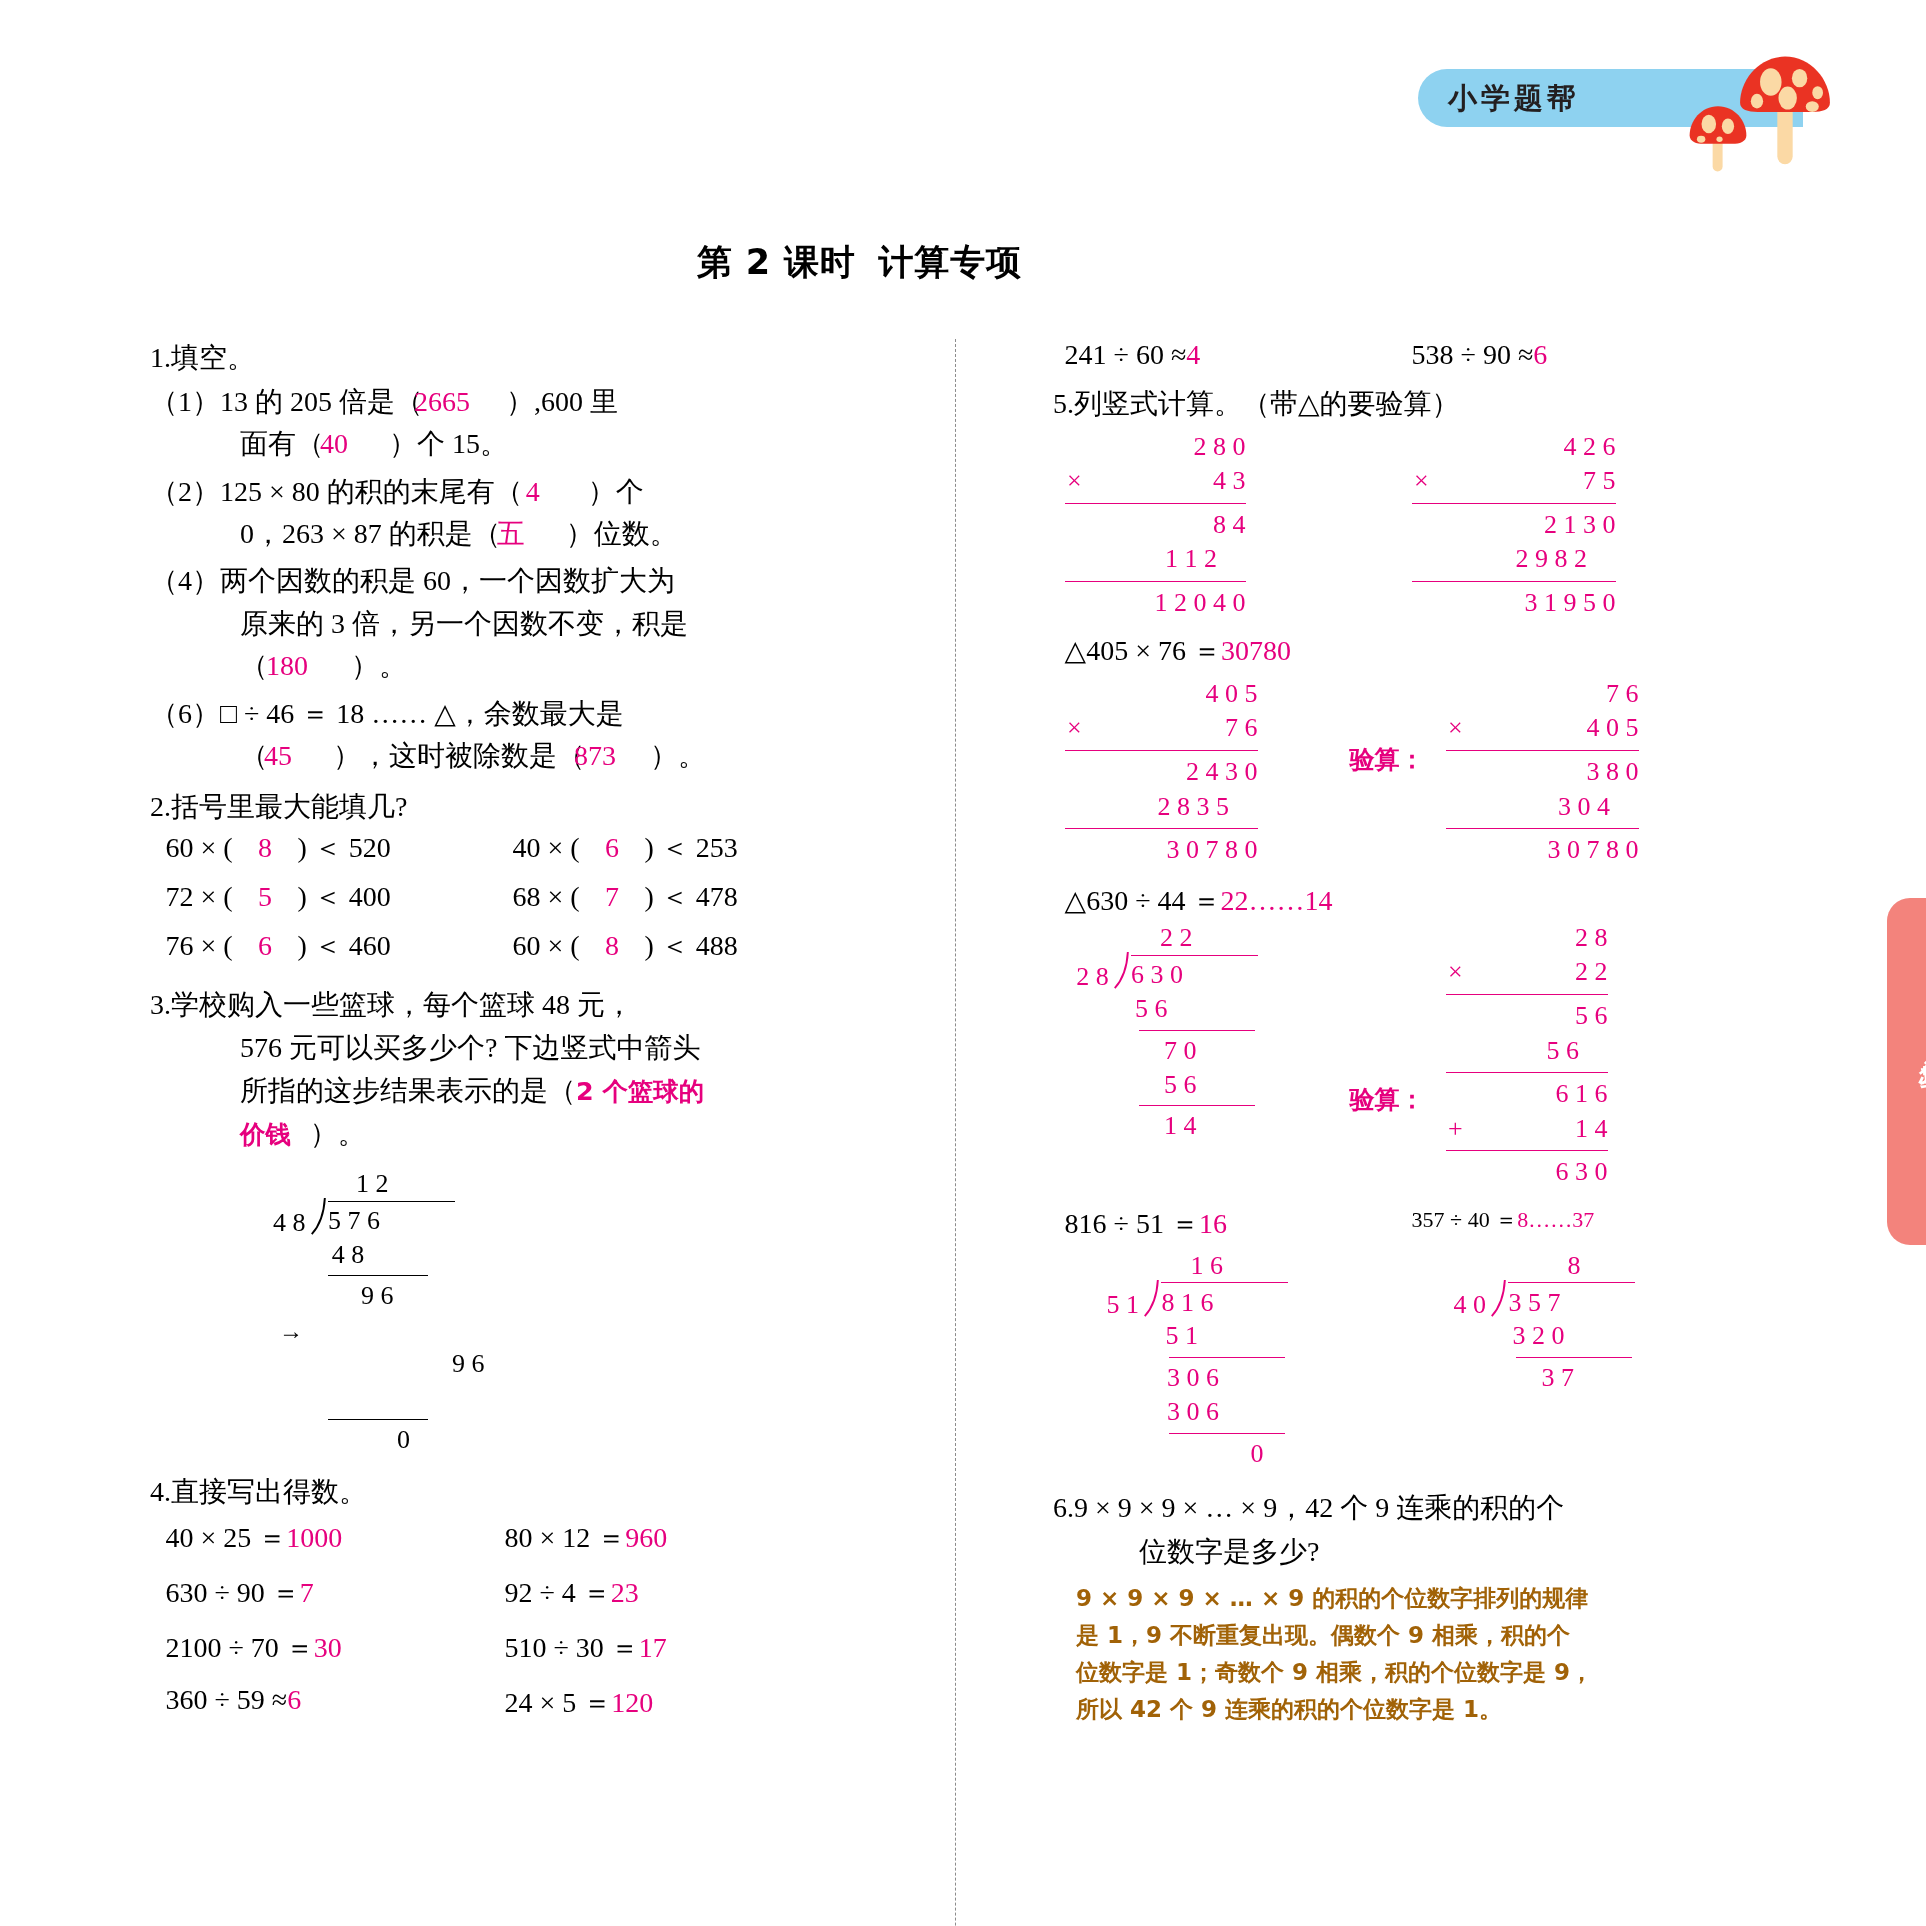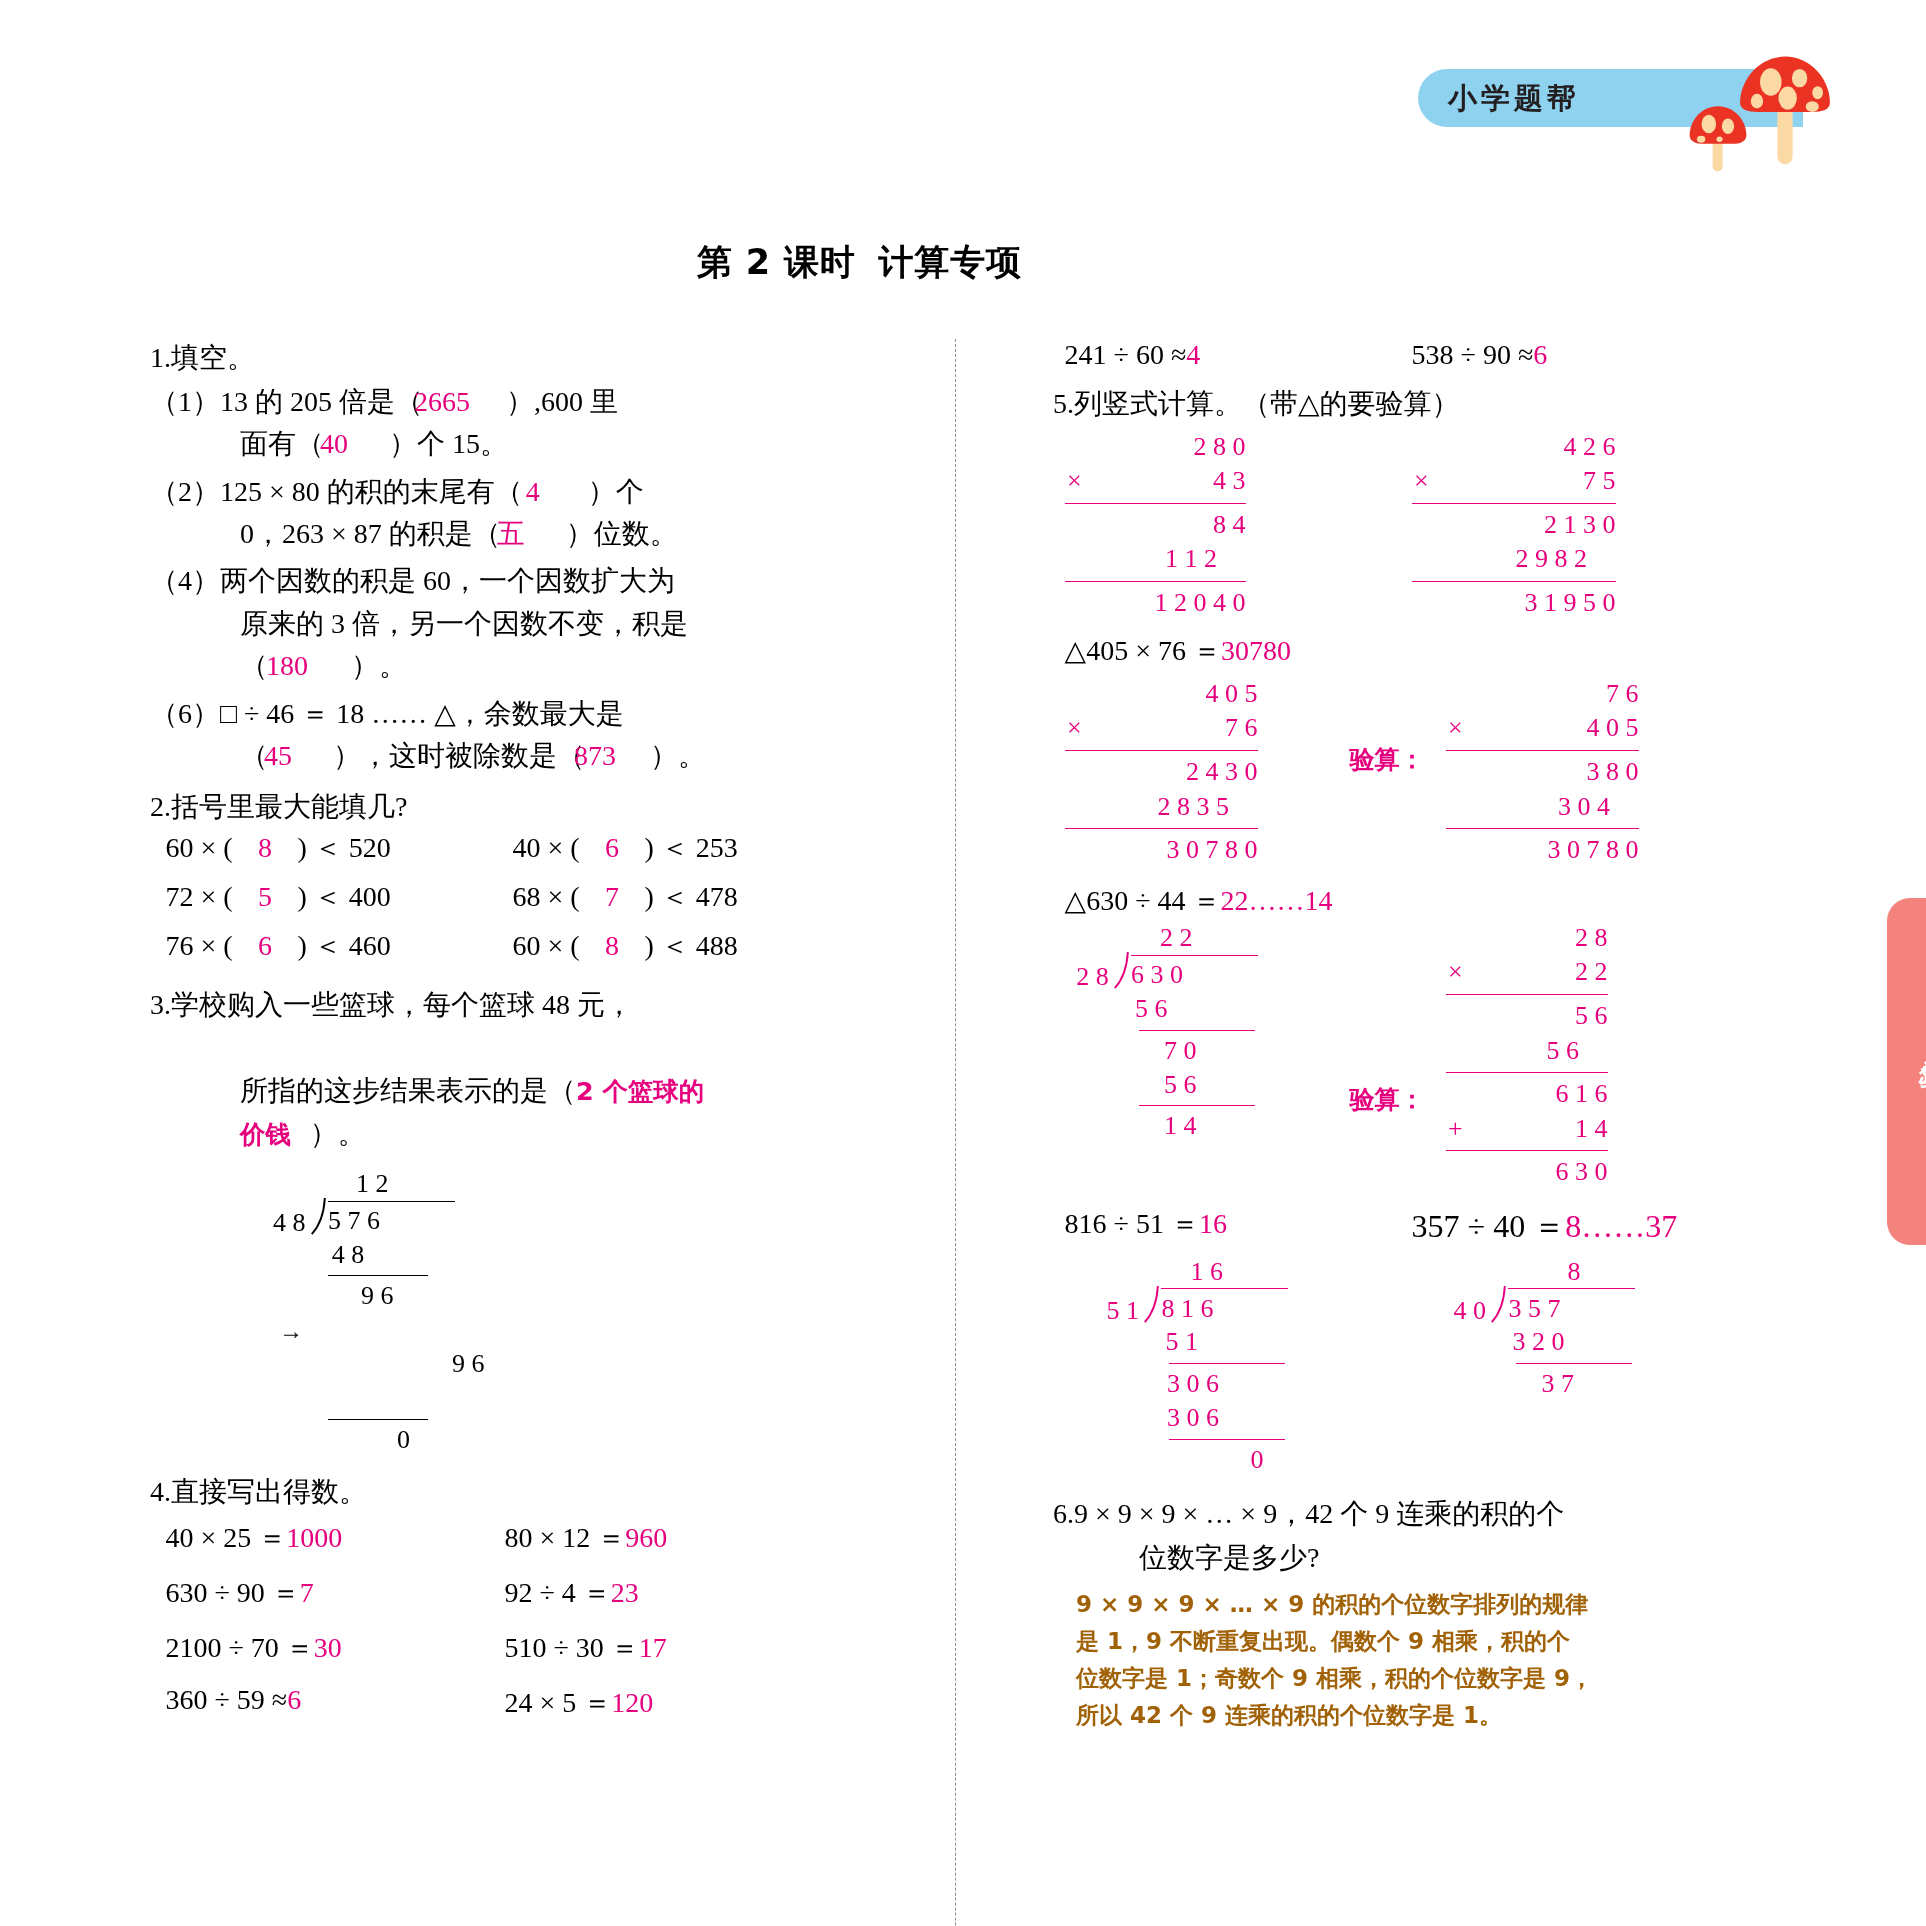--- a/index.html
+++ b/index.html
@@ -180,7 +180,7 @@
 
     <div class="sub" style="margin-top:17.7px; line-height:1.54;">
       <span>3.</span><span>学校购入一些篮球，每个篮球 48 元，</span><br>
-      <br>
+      <span style="padding-left:45px;">576 元可以买多少个? 下边竖式中箭头</span><br>
       <span style="padding-left:45px;">所指的这步结果表示的是（</span><span class="ans-cn">2 个篮球的</span><br>
       <span style="padding-left:45px;" class="ans-cn">价钱</span><span style="margin-left:19px;">）。</span>
     </div>

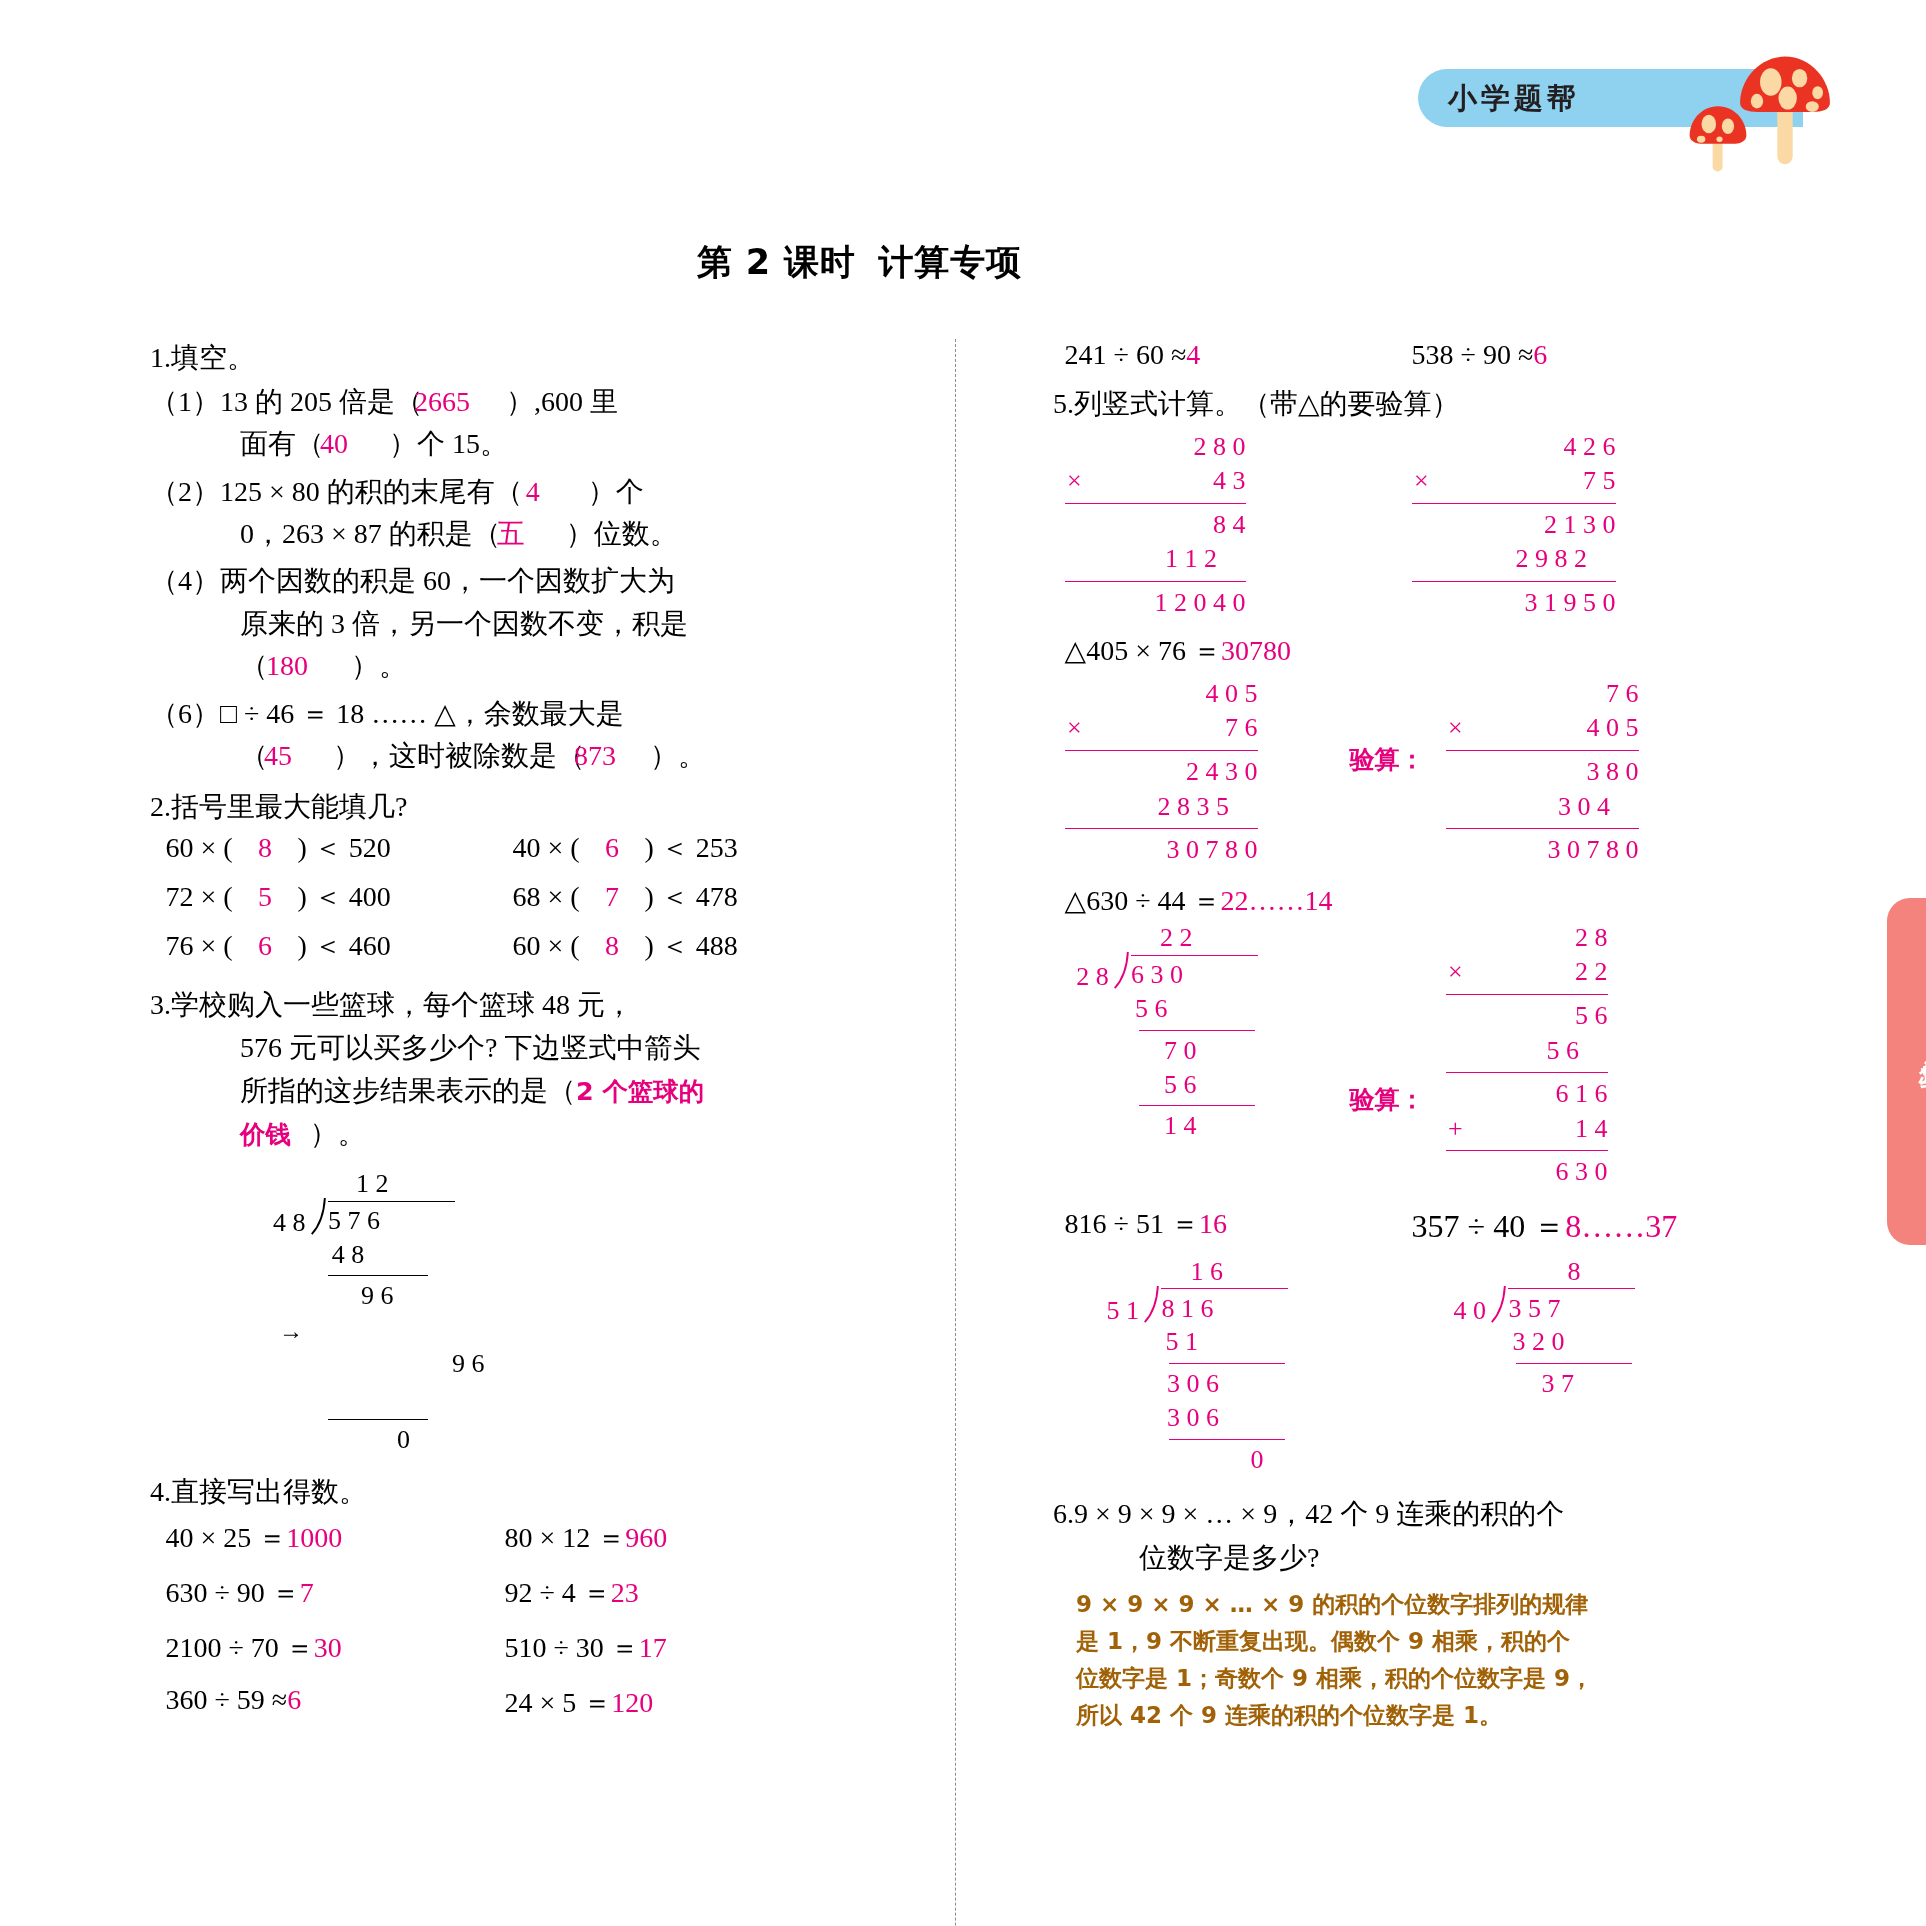--- a/index.html
+++ b/index.html
@@ -326,7 +326,7 @@
 
     <div style="display:flex; padding-left:11.6px; margin-top:15.4px;">
       <div style="width:347px; font-size:28px;"><span>816 ÷ 51 ＝</span><span class="ans">16</span></div>
-      <div style="width:347px; font-size:32px;"><span>357 ÷ 40 ＝</span><span class="ans">8……37</span></div>
+      <div style="width:347px; font-size:22px;"><span>357 ÷ 40 ＝</span><span class="ans">8……37</span></div>
     </div>
 
     <div style="display:flex; padding-left:11.6px; margin-top:5.4px;">

